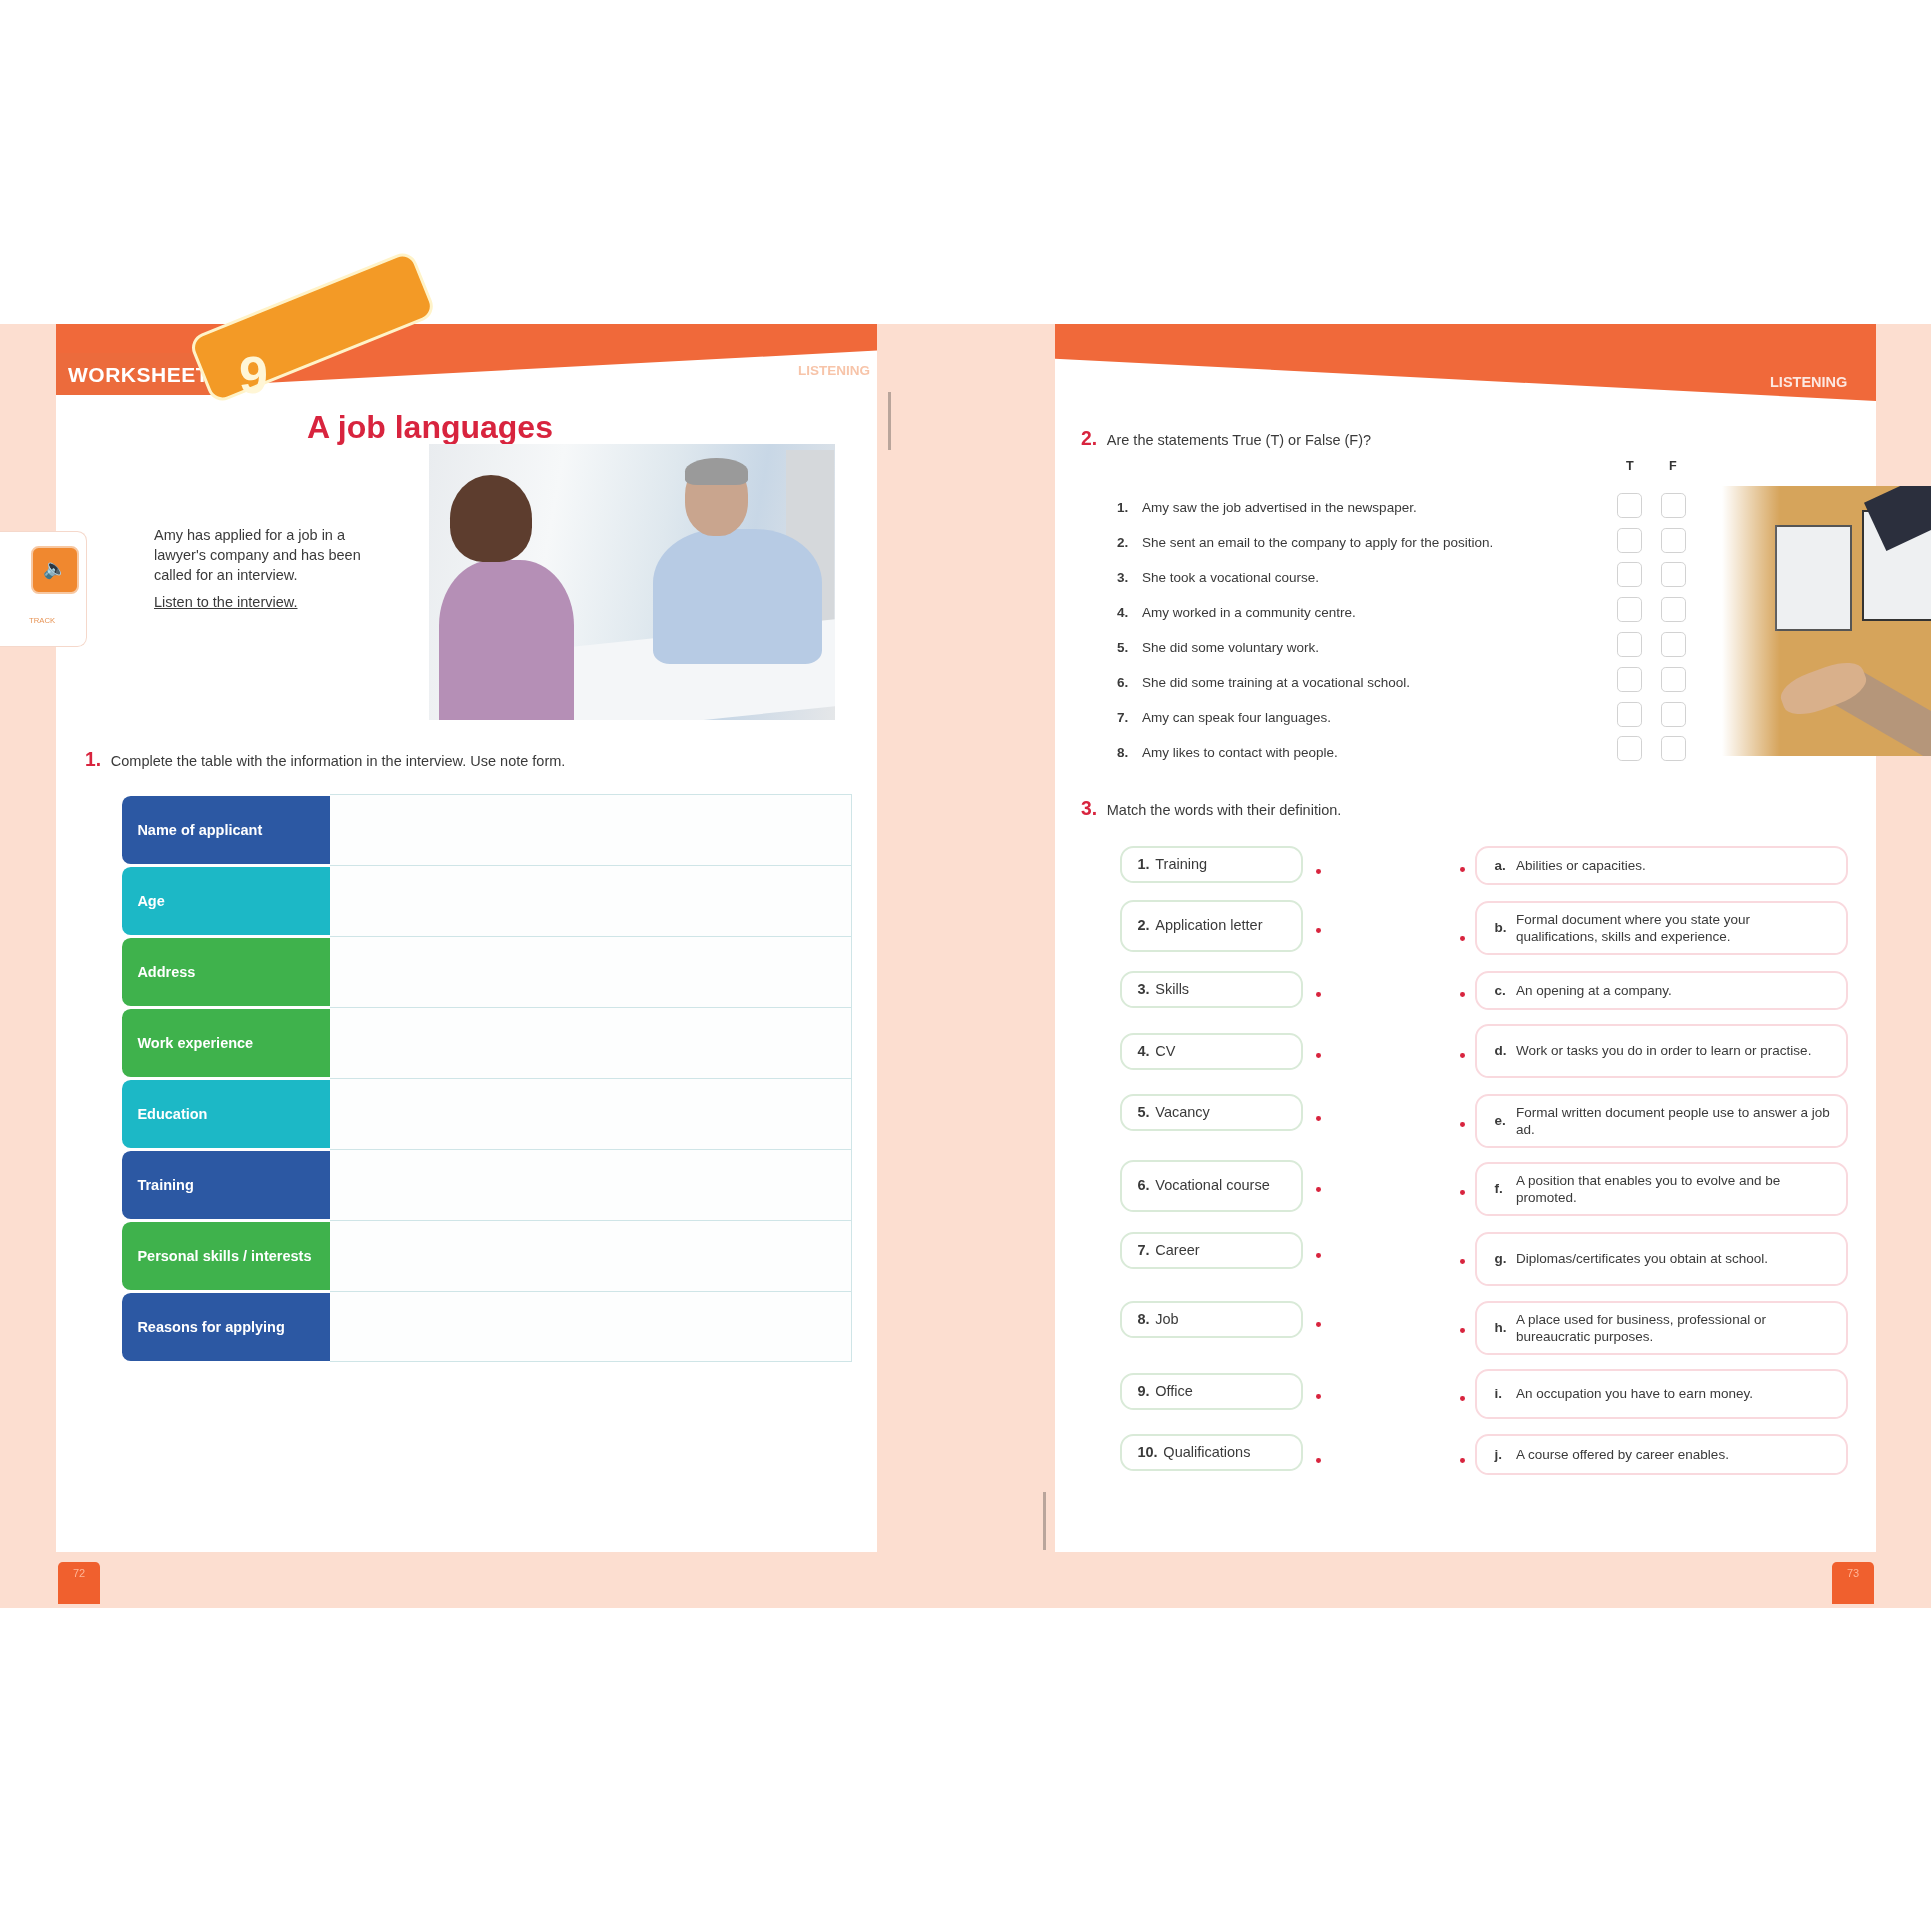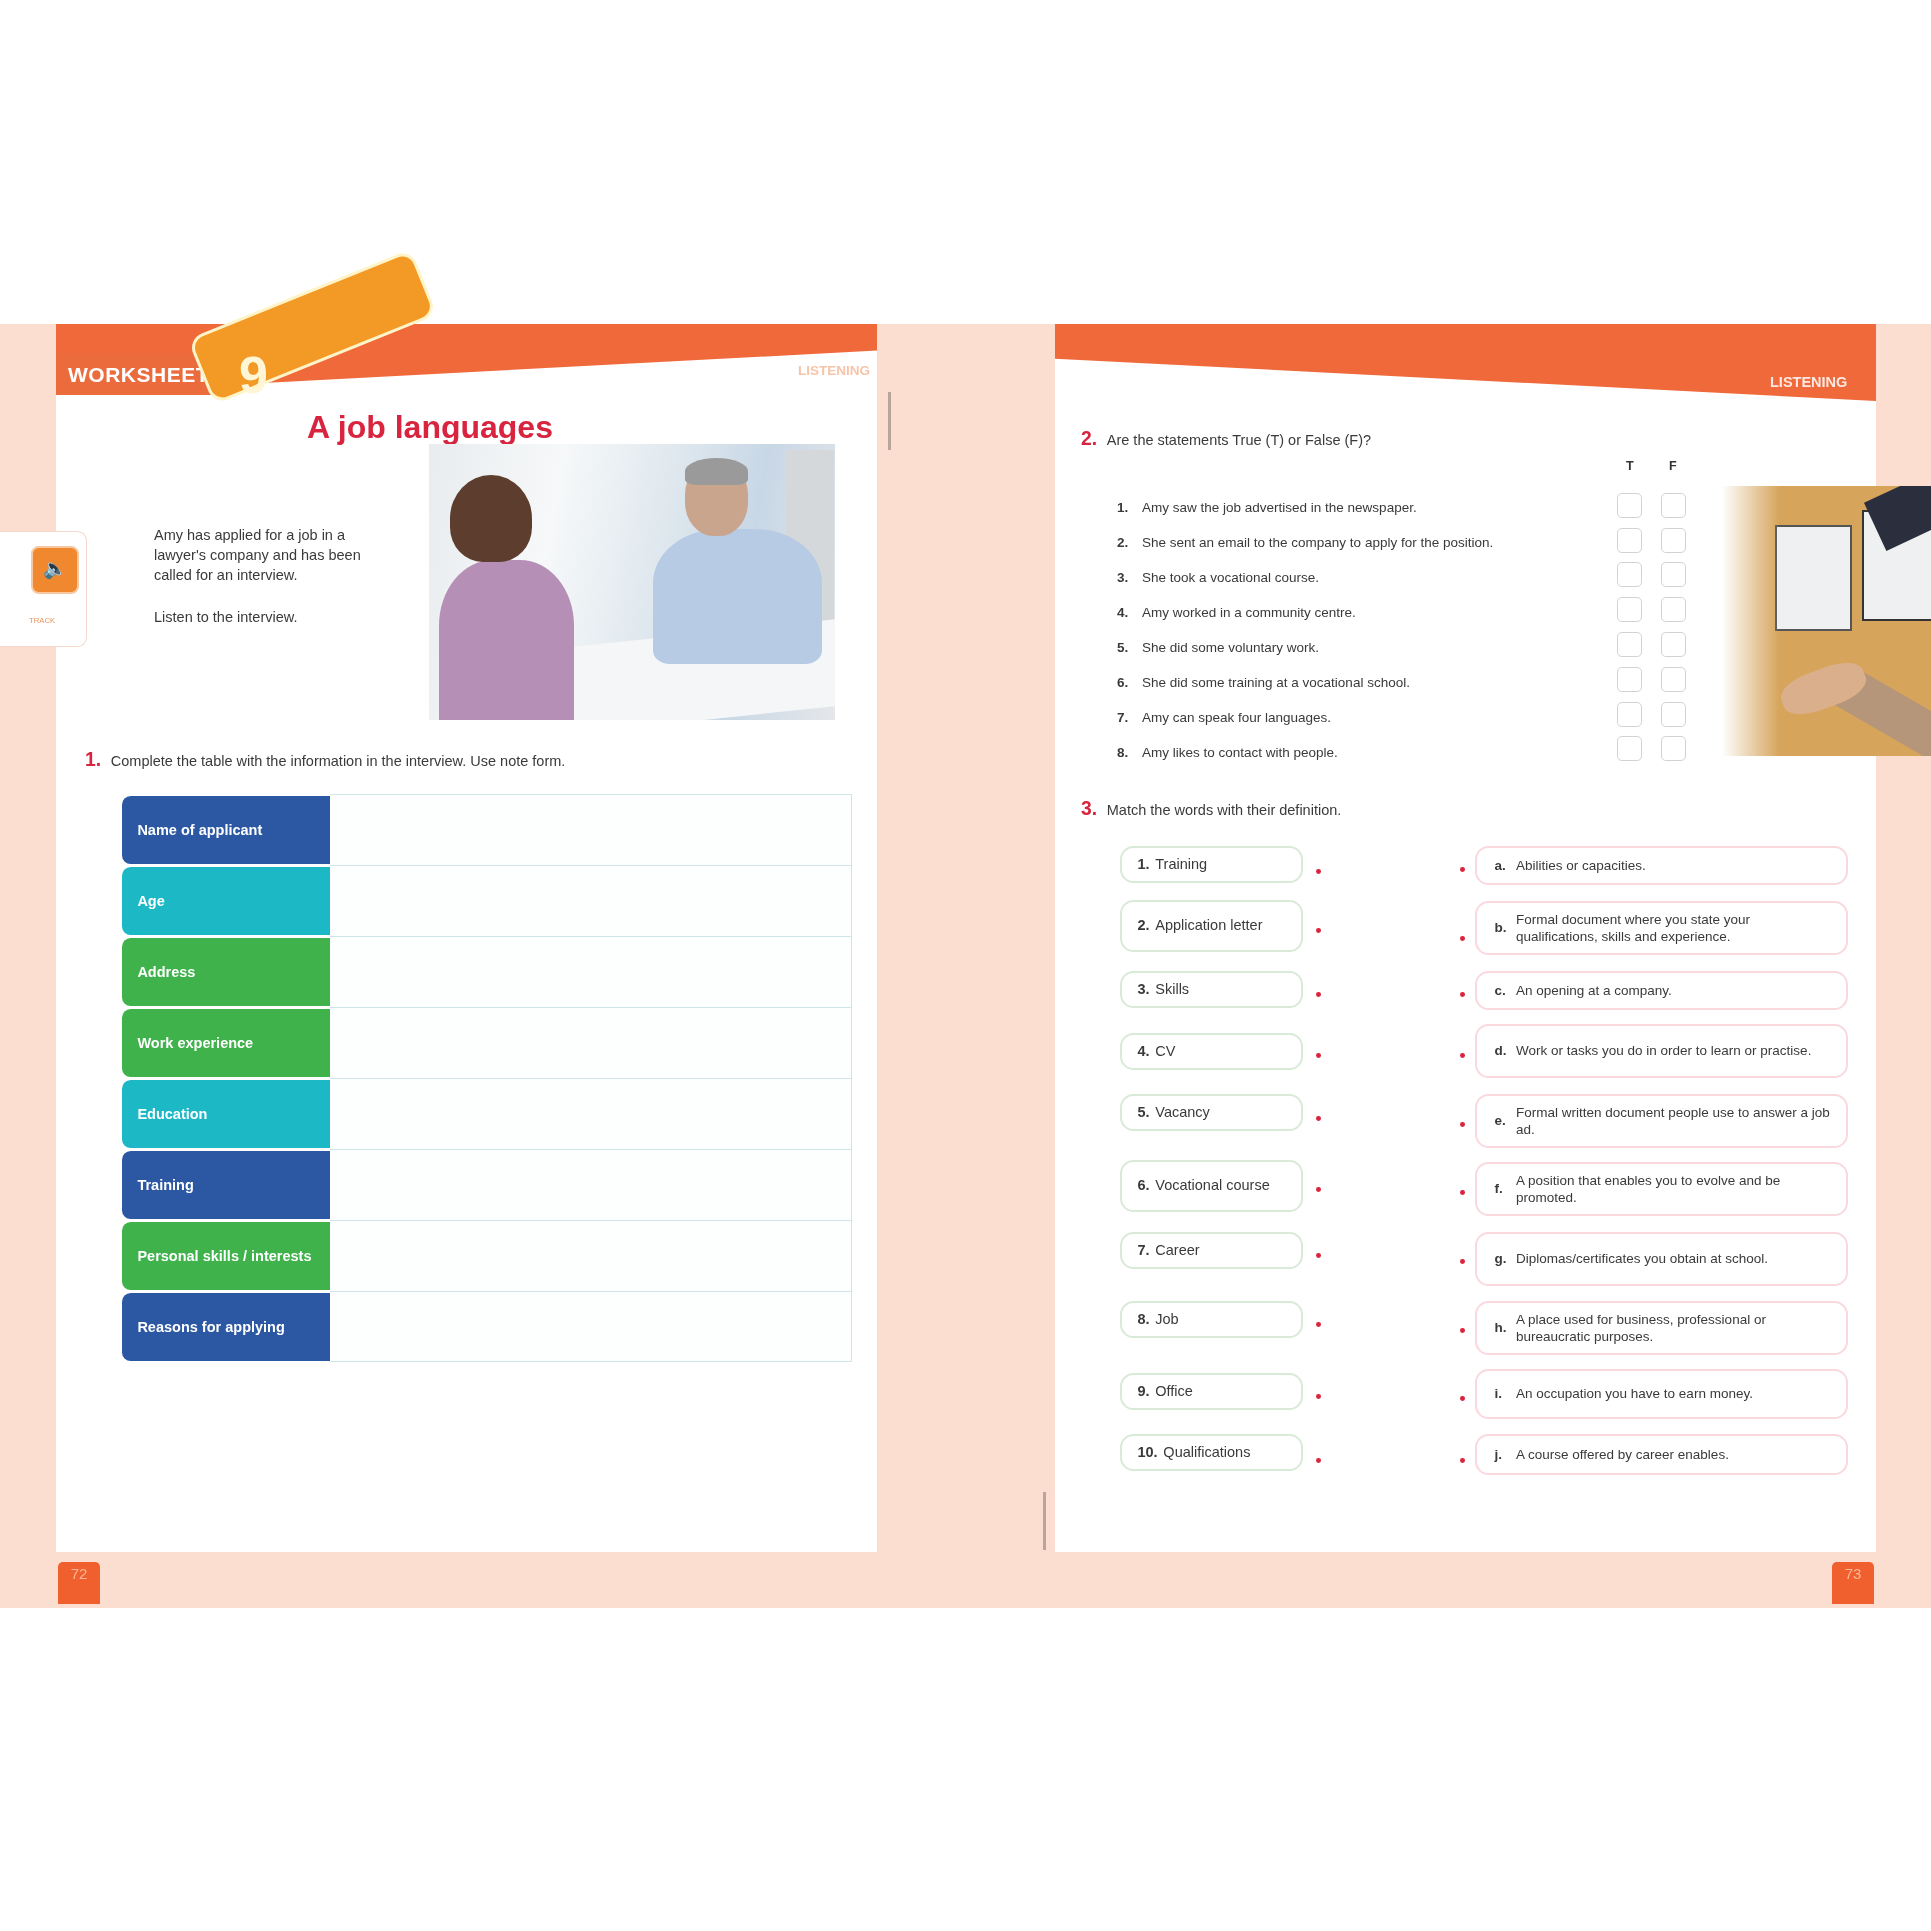--- a/index.html
+++ b/index.html
@@ -36,7 +36,7 @@
   .audio-caption { position: absolute; left: 29px; top: 292px; font-size: 7.7px; line-height: 9.7px; color: #e79456; }
 
   .intro { position: absolute; left: 154px; top: 201px; width: 241px; font-size: 14.5px; line-height: 20px; color: #3a3a3a; }
-  .intro p + p { margin-top: 22px; }
+  .intro p + p { margin-top: 7px; text-decoration: underline; }
 
   .photo-1 { position: absolute; left: 429px; top: 120px; width: 406px; height: 276px;
      background: linear-gradient(100deg, #e9ecef 0%, #f6f8f9 30%, #dfe8ee 55%, #c8d7e6 75%, #e5e7e9 100%); overflow: hidden; }

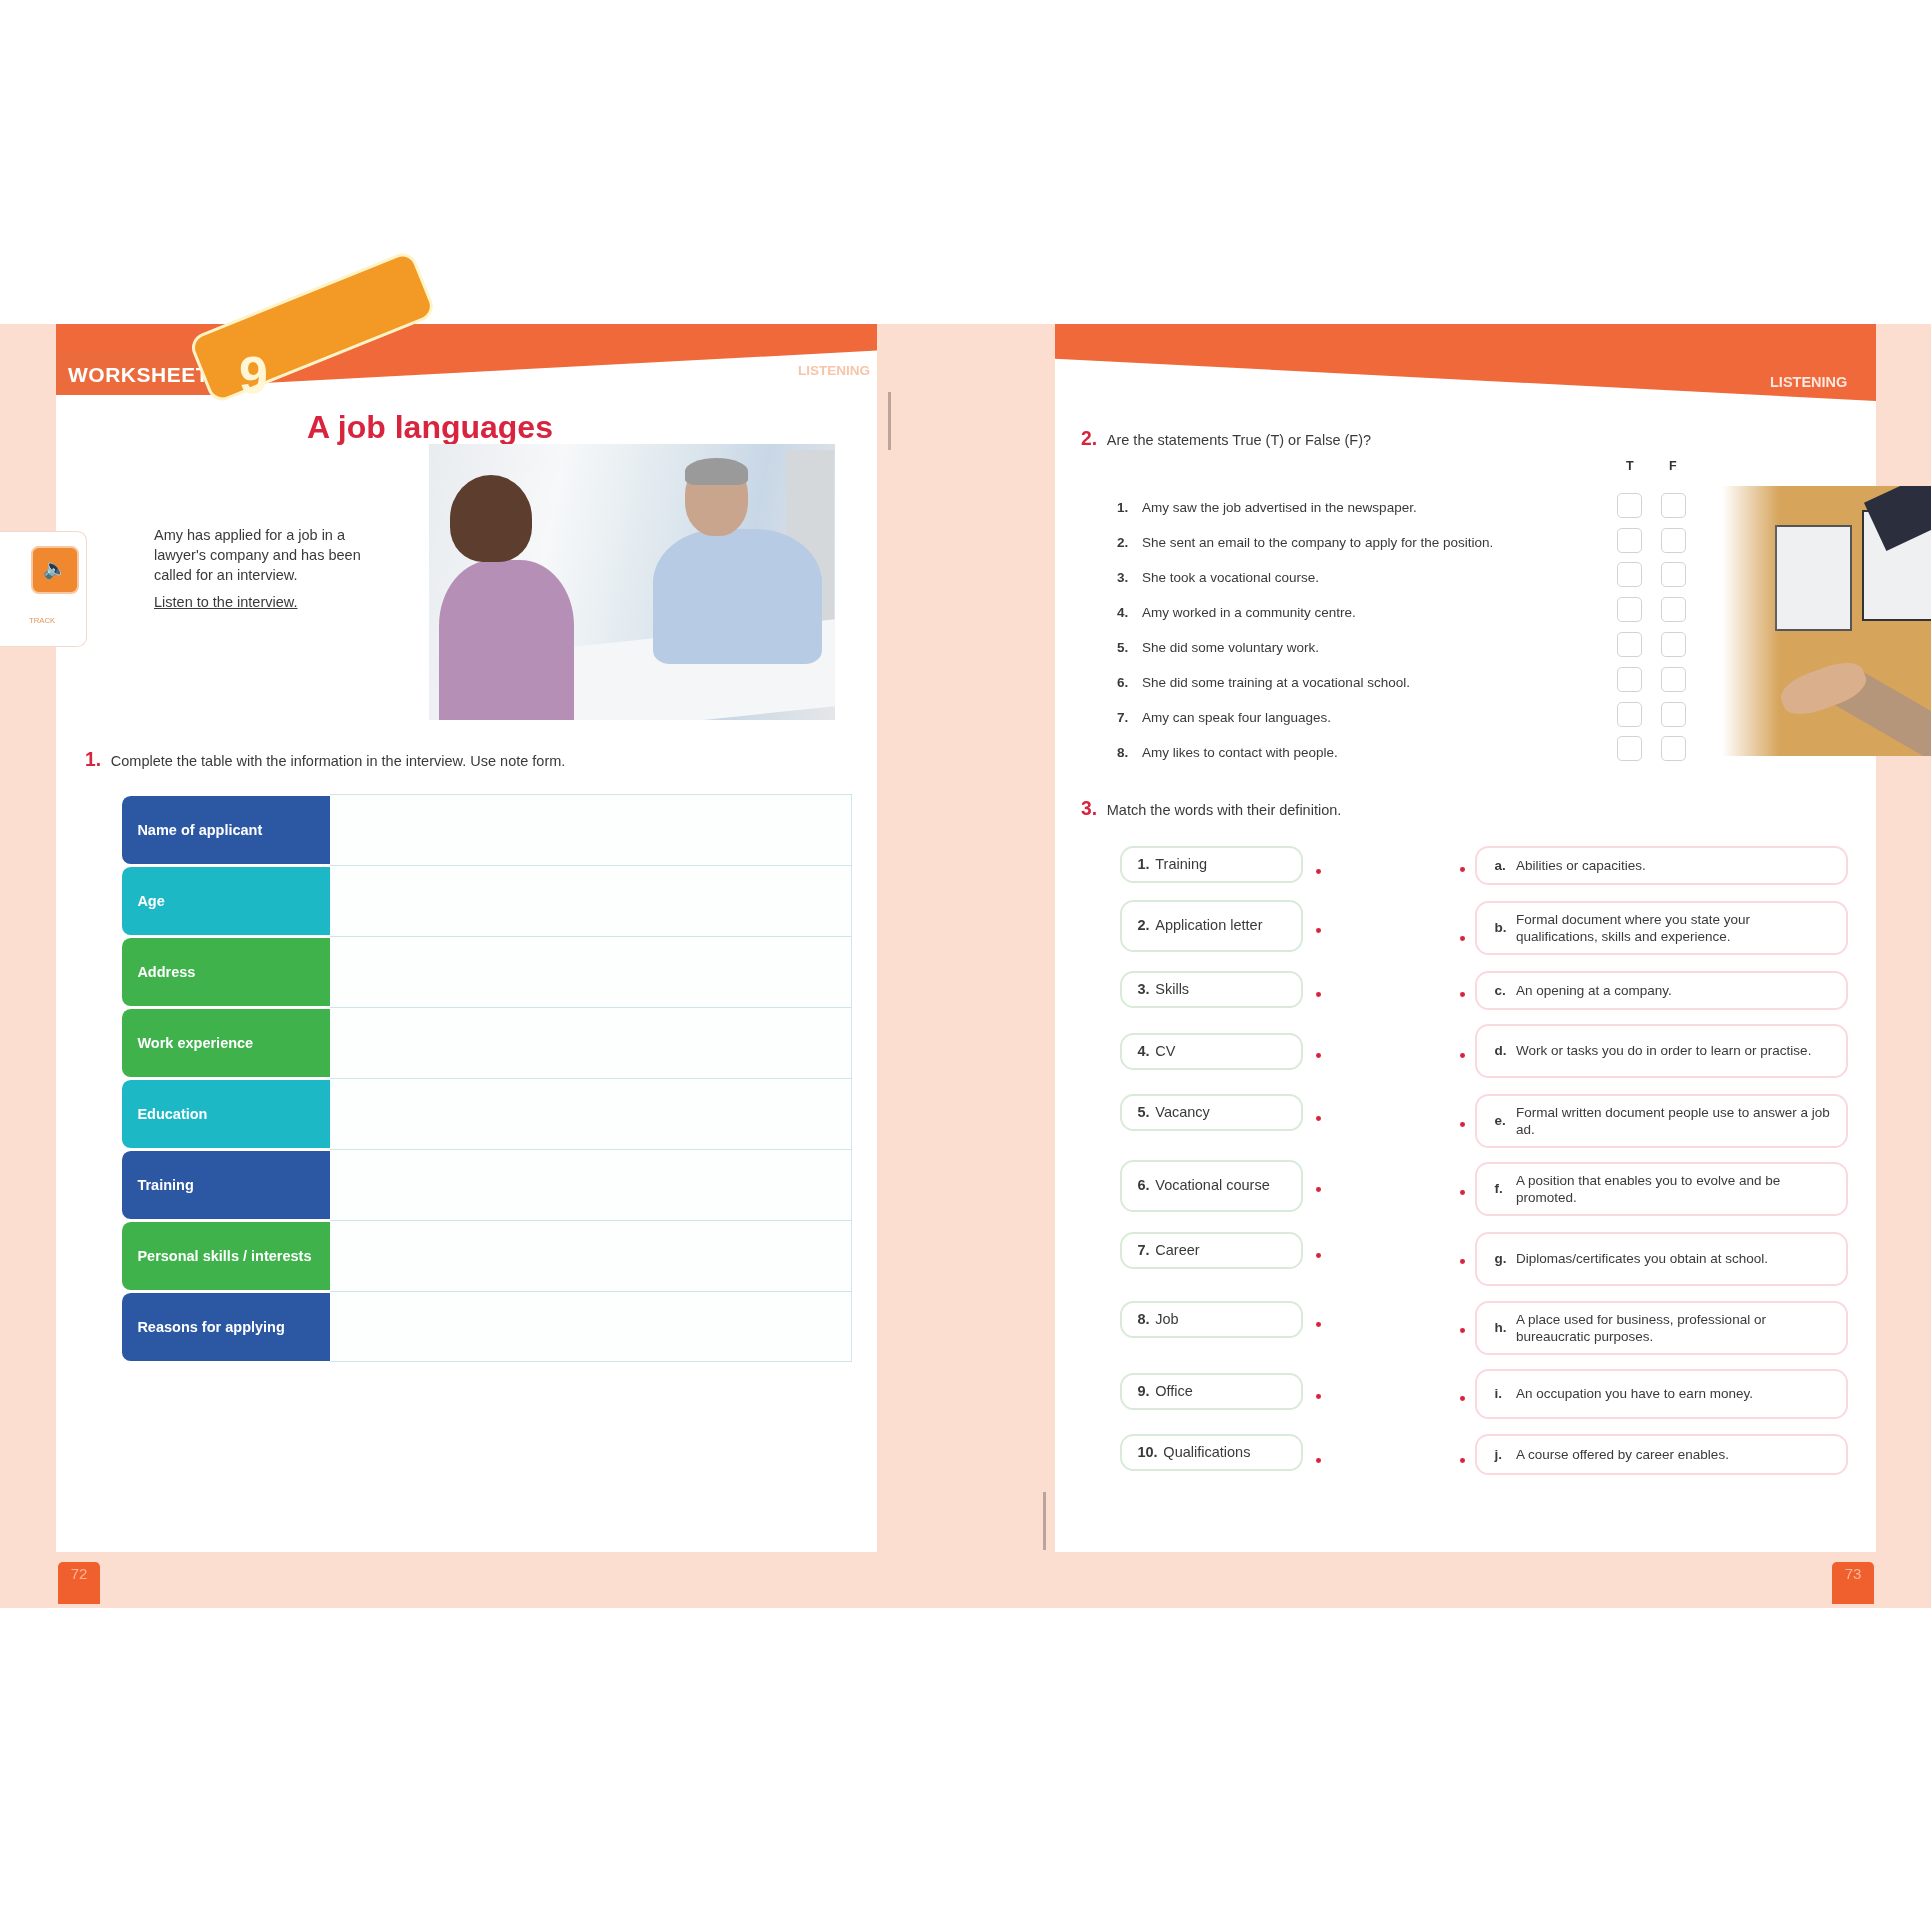--- a/index.html
+++ b/index.html
@@ -61,7 +61,7 @@
   .c-teal { background: #1cb8c6; }
   .c-green { background: #3fb24c; }
 
-  .page-num { position: absolute; width: 42px; height: 42px; background: #f0602e; border-radius: 4.8px 4.8px 0 0; color: #ffb596; font-size: 15px; text-align: center; line-height: 23px; }
+  .page-num { position: absolute; width: 42px; height: 42px; background: #f0602e; border-radius: 4.8px 4.8px 0 0; color: #ffb596; font-size: 11px; text-align: center; line-height: 23px; }
   .pn-left { left: 58px; top: 1238px; }
   .pn-right { left: 1832px; top: 1238px; }
 

